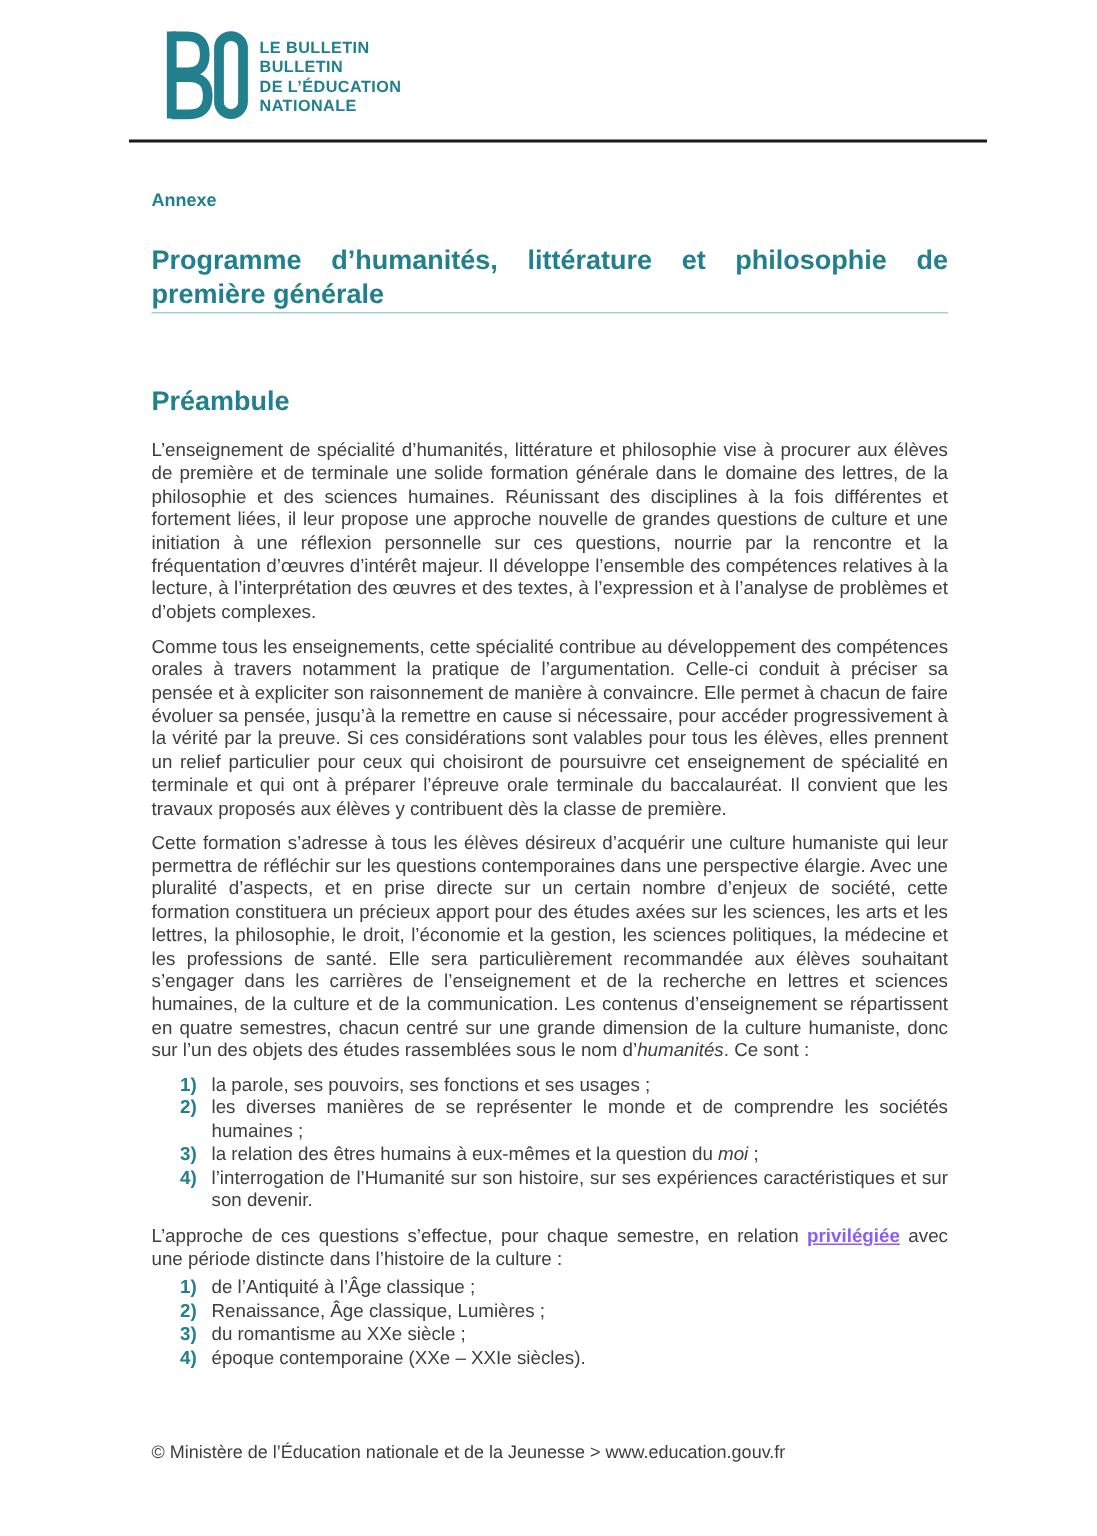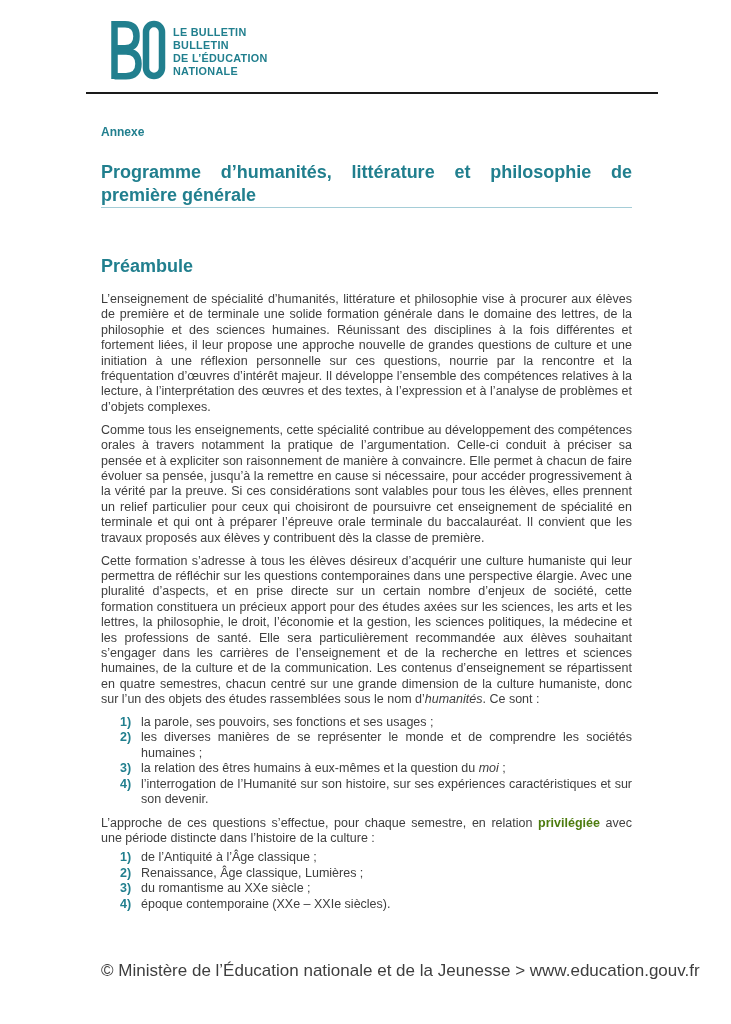--- a/index.html
+++ b/index.html
@@ -41,7 +41,7 @@
   .body-text p.first { margin-top: 15px; }
   .body-text p.tight { margin-bottom: 4px; }
   .body-text em { font-style: italic; }
-  .body-text strong { font-weight: bold; color: #4d7c0f; }
+  .body-text strong { font-weight: bold; color: #8b5cf6; text-decoration: underline; }
 
   ol.num-list { list-style: none; margin: 0 0 8px 0; padding: 0; }
   ol.num-list li { position: relative; padding-left: 40px; margin: 0; }

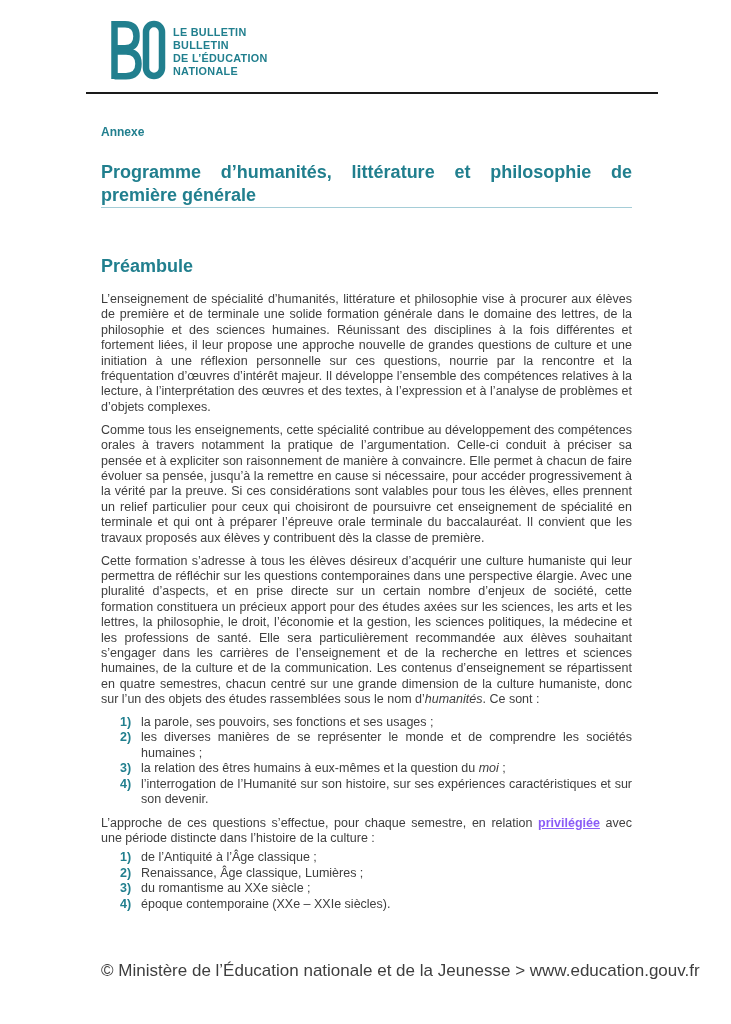--- a/index.html
+++ b/index.html
@@ -52,7 +52,7 @@
     left: 88px;
     top: 961px;
     color: #3e3e3e;
-    font-size: 17px;
+    font-size: 12px;
     white-space: nowrap;
   }
 </style>

